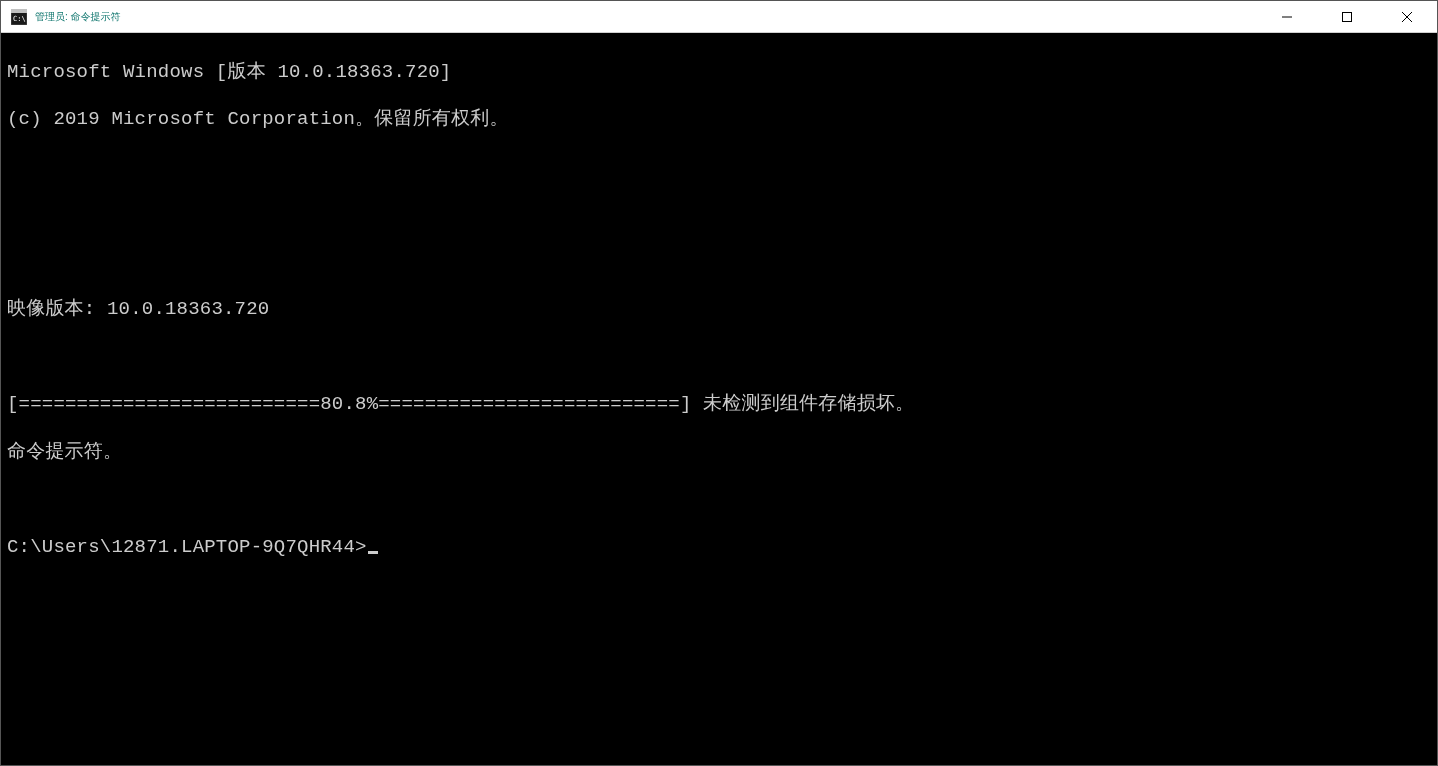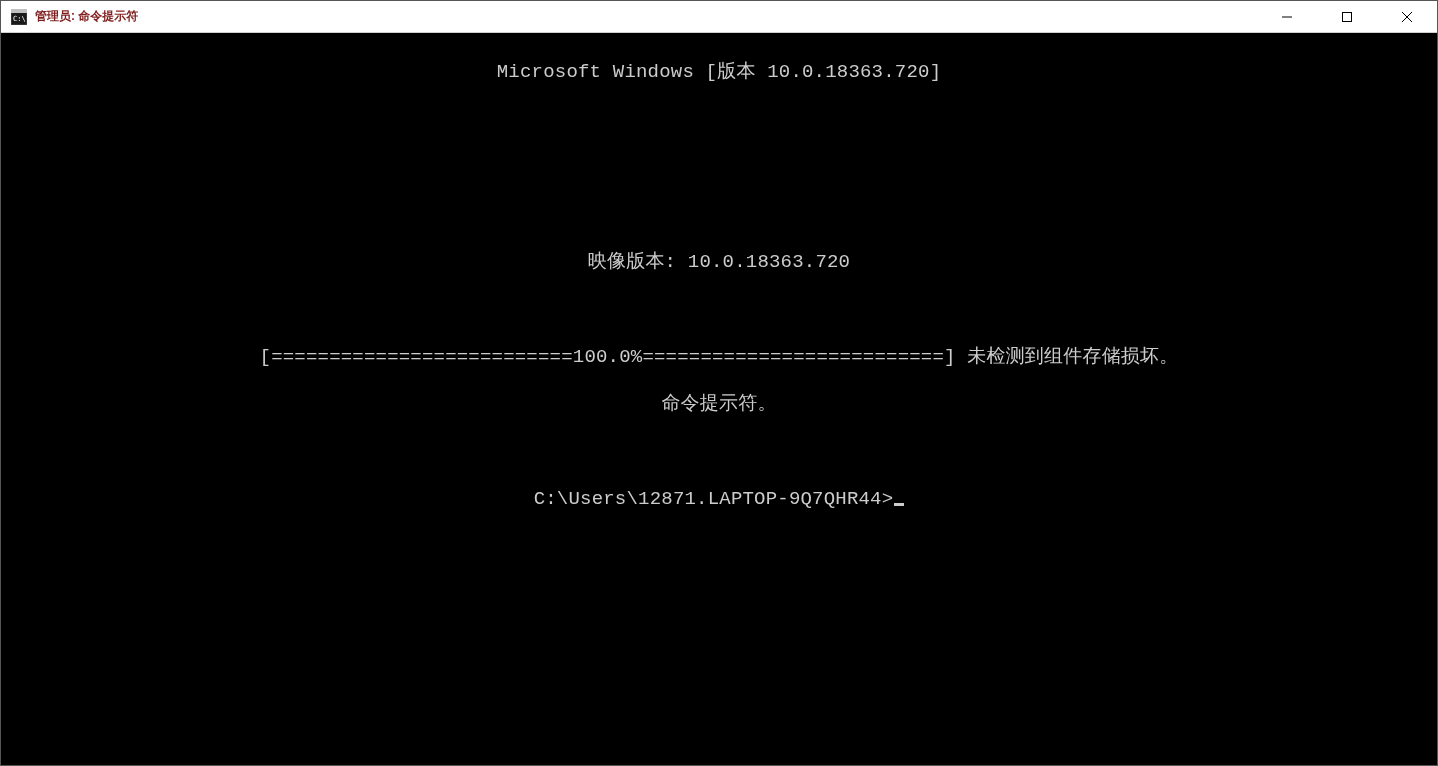--- a/index.html
+++ b/index.html
@@ -42,10 +42,9 @@
       height: 16px;
     }
     .titlebar-title {
-      font-size: 12px;
-      color: #7f1d1d;
+      font-size: 10px;
+      color: #0f766e;
       flex: 1;
-      font-weight: bold;
     }
     .titlebar-buttons {
       display: flex;

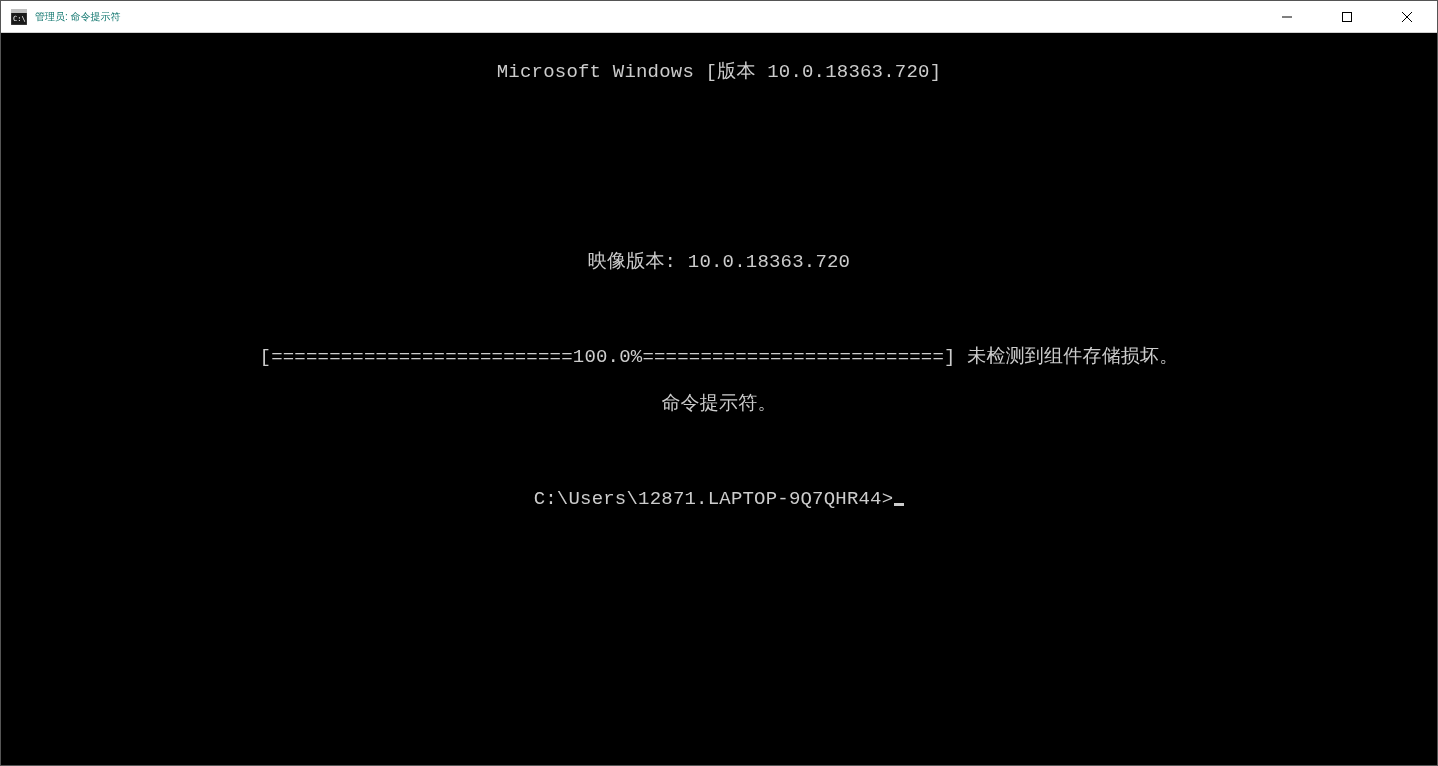--- a/index.html
+++ b/index.html
@@ -78,7 +78,6 @@
     }
     .terminal .line {
       min-height: 1.25em;
-      text-align: center;
     }
     .cursor {
       display: inline-block;

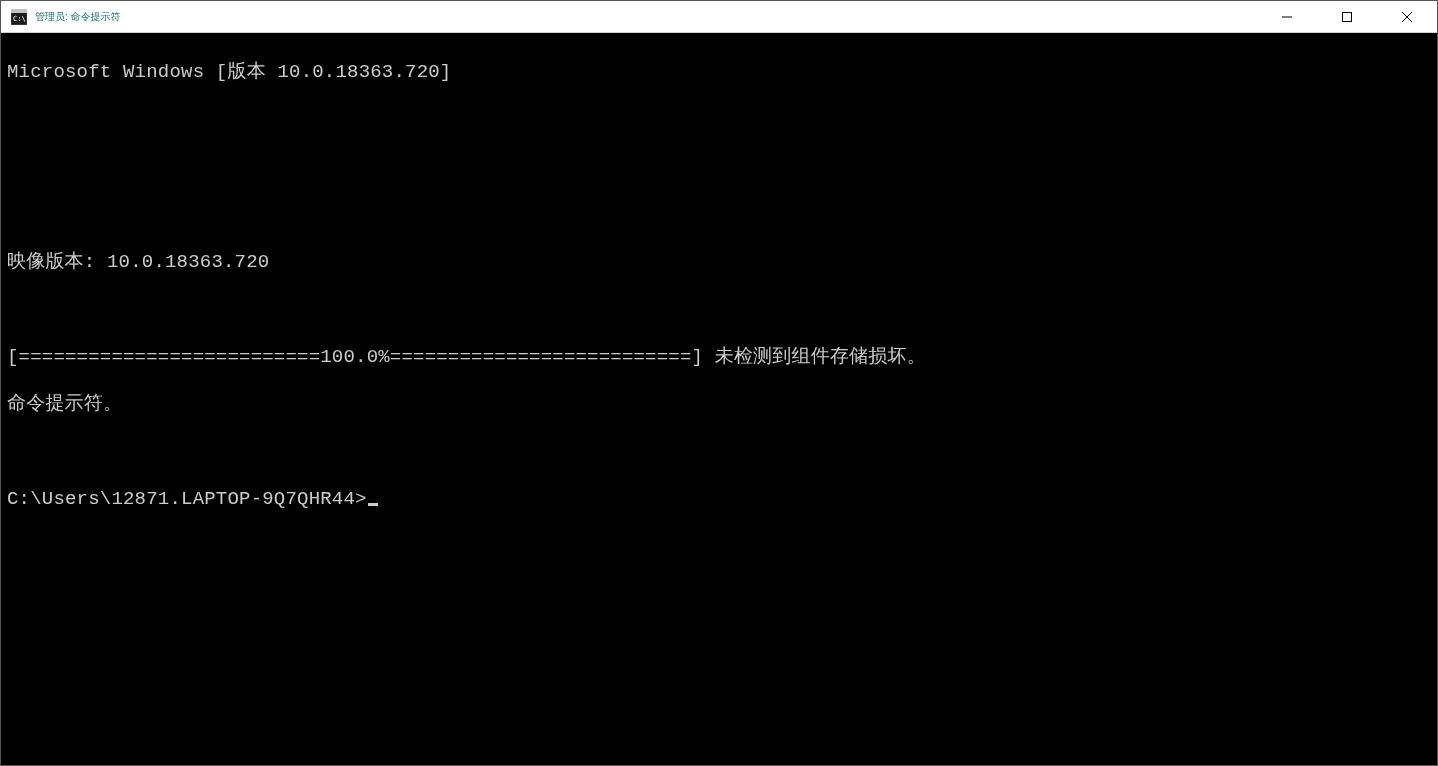--- a/index.html
+++ b/index.html
@@ -125,6 +125,7 @@
 
   <div class="terminal">
 <div class="line">Microsoft Windows [版本 10.0.18363.720]</div>
+<div class="line">(c) 2019 Microsoft Corporation。保留所有权利。</div>
 <div class="line"></div>
 <div class="line"></div>
 <div class="line"></div>

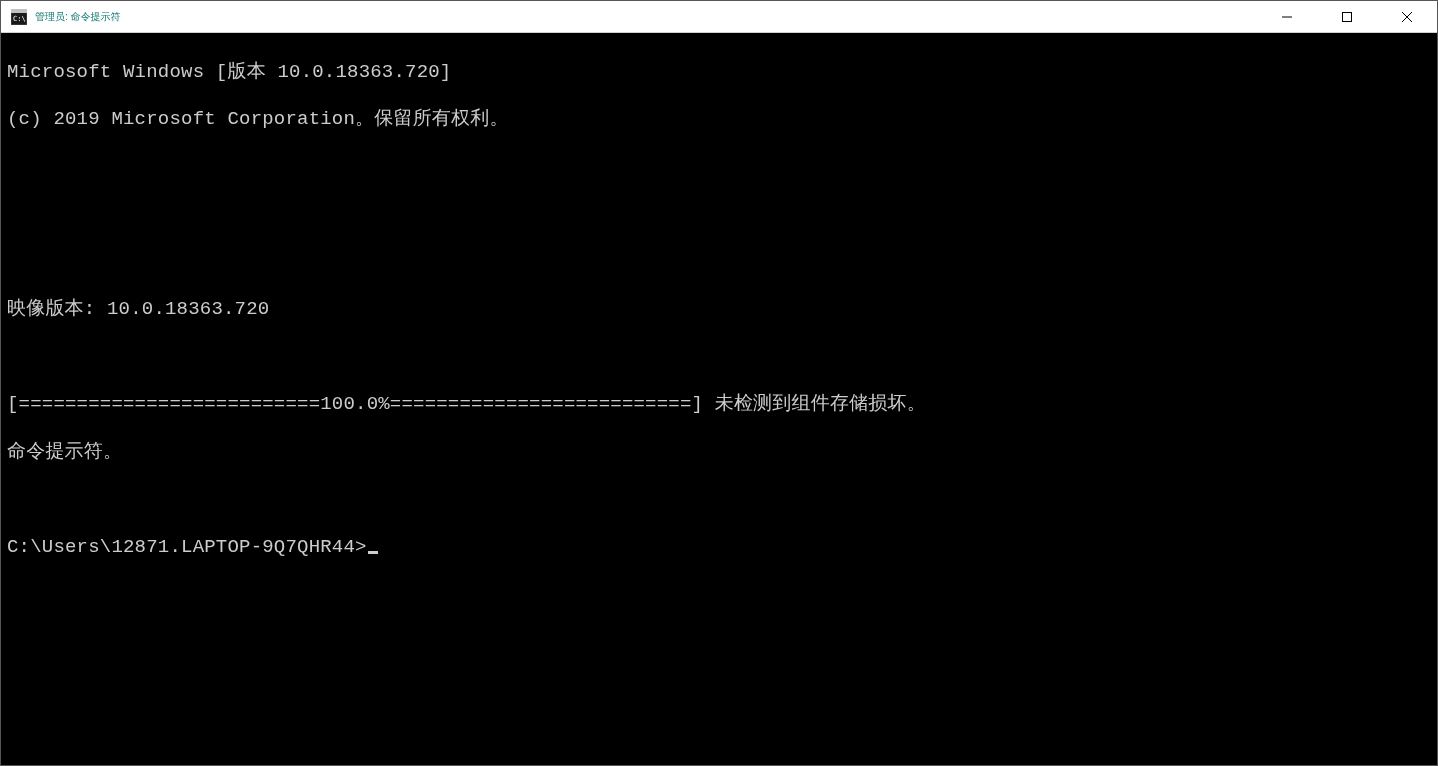--- a/index.html
+++ b/index.html
@@ -131,7 +131,7 @@
 <div class="line"></div>
 <div class="line">映像版本: 10.0.18363.720</div>
 <div class="line"></div>
-<div class="line">[==========================100.0%==========================] 未检测到组件存储损坏。</div>
+<div class="line">[==========================80.8%==========================] 未检测到组件存储损坏。</div>
 <div class="line">命令提示符。</div>
 <div class="line"></div>
 <div class="line"><span>C:\Users\12871.LAPTOP-9Q7QHR44&gt;</span><span class="cursor"></span></div>

